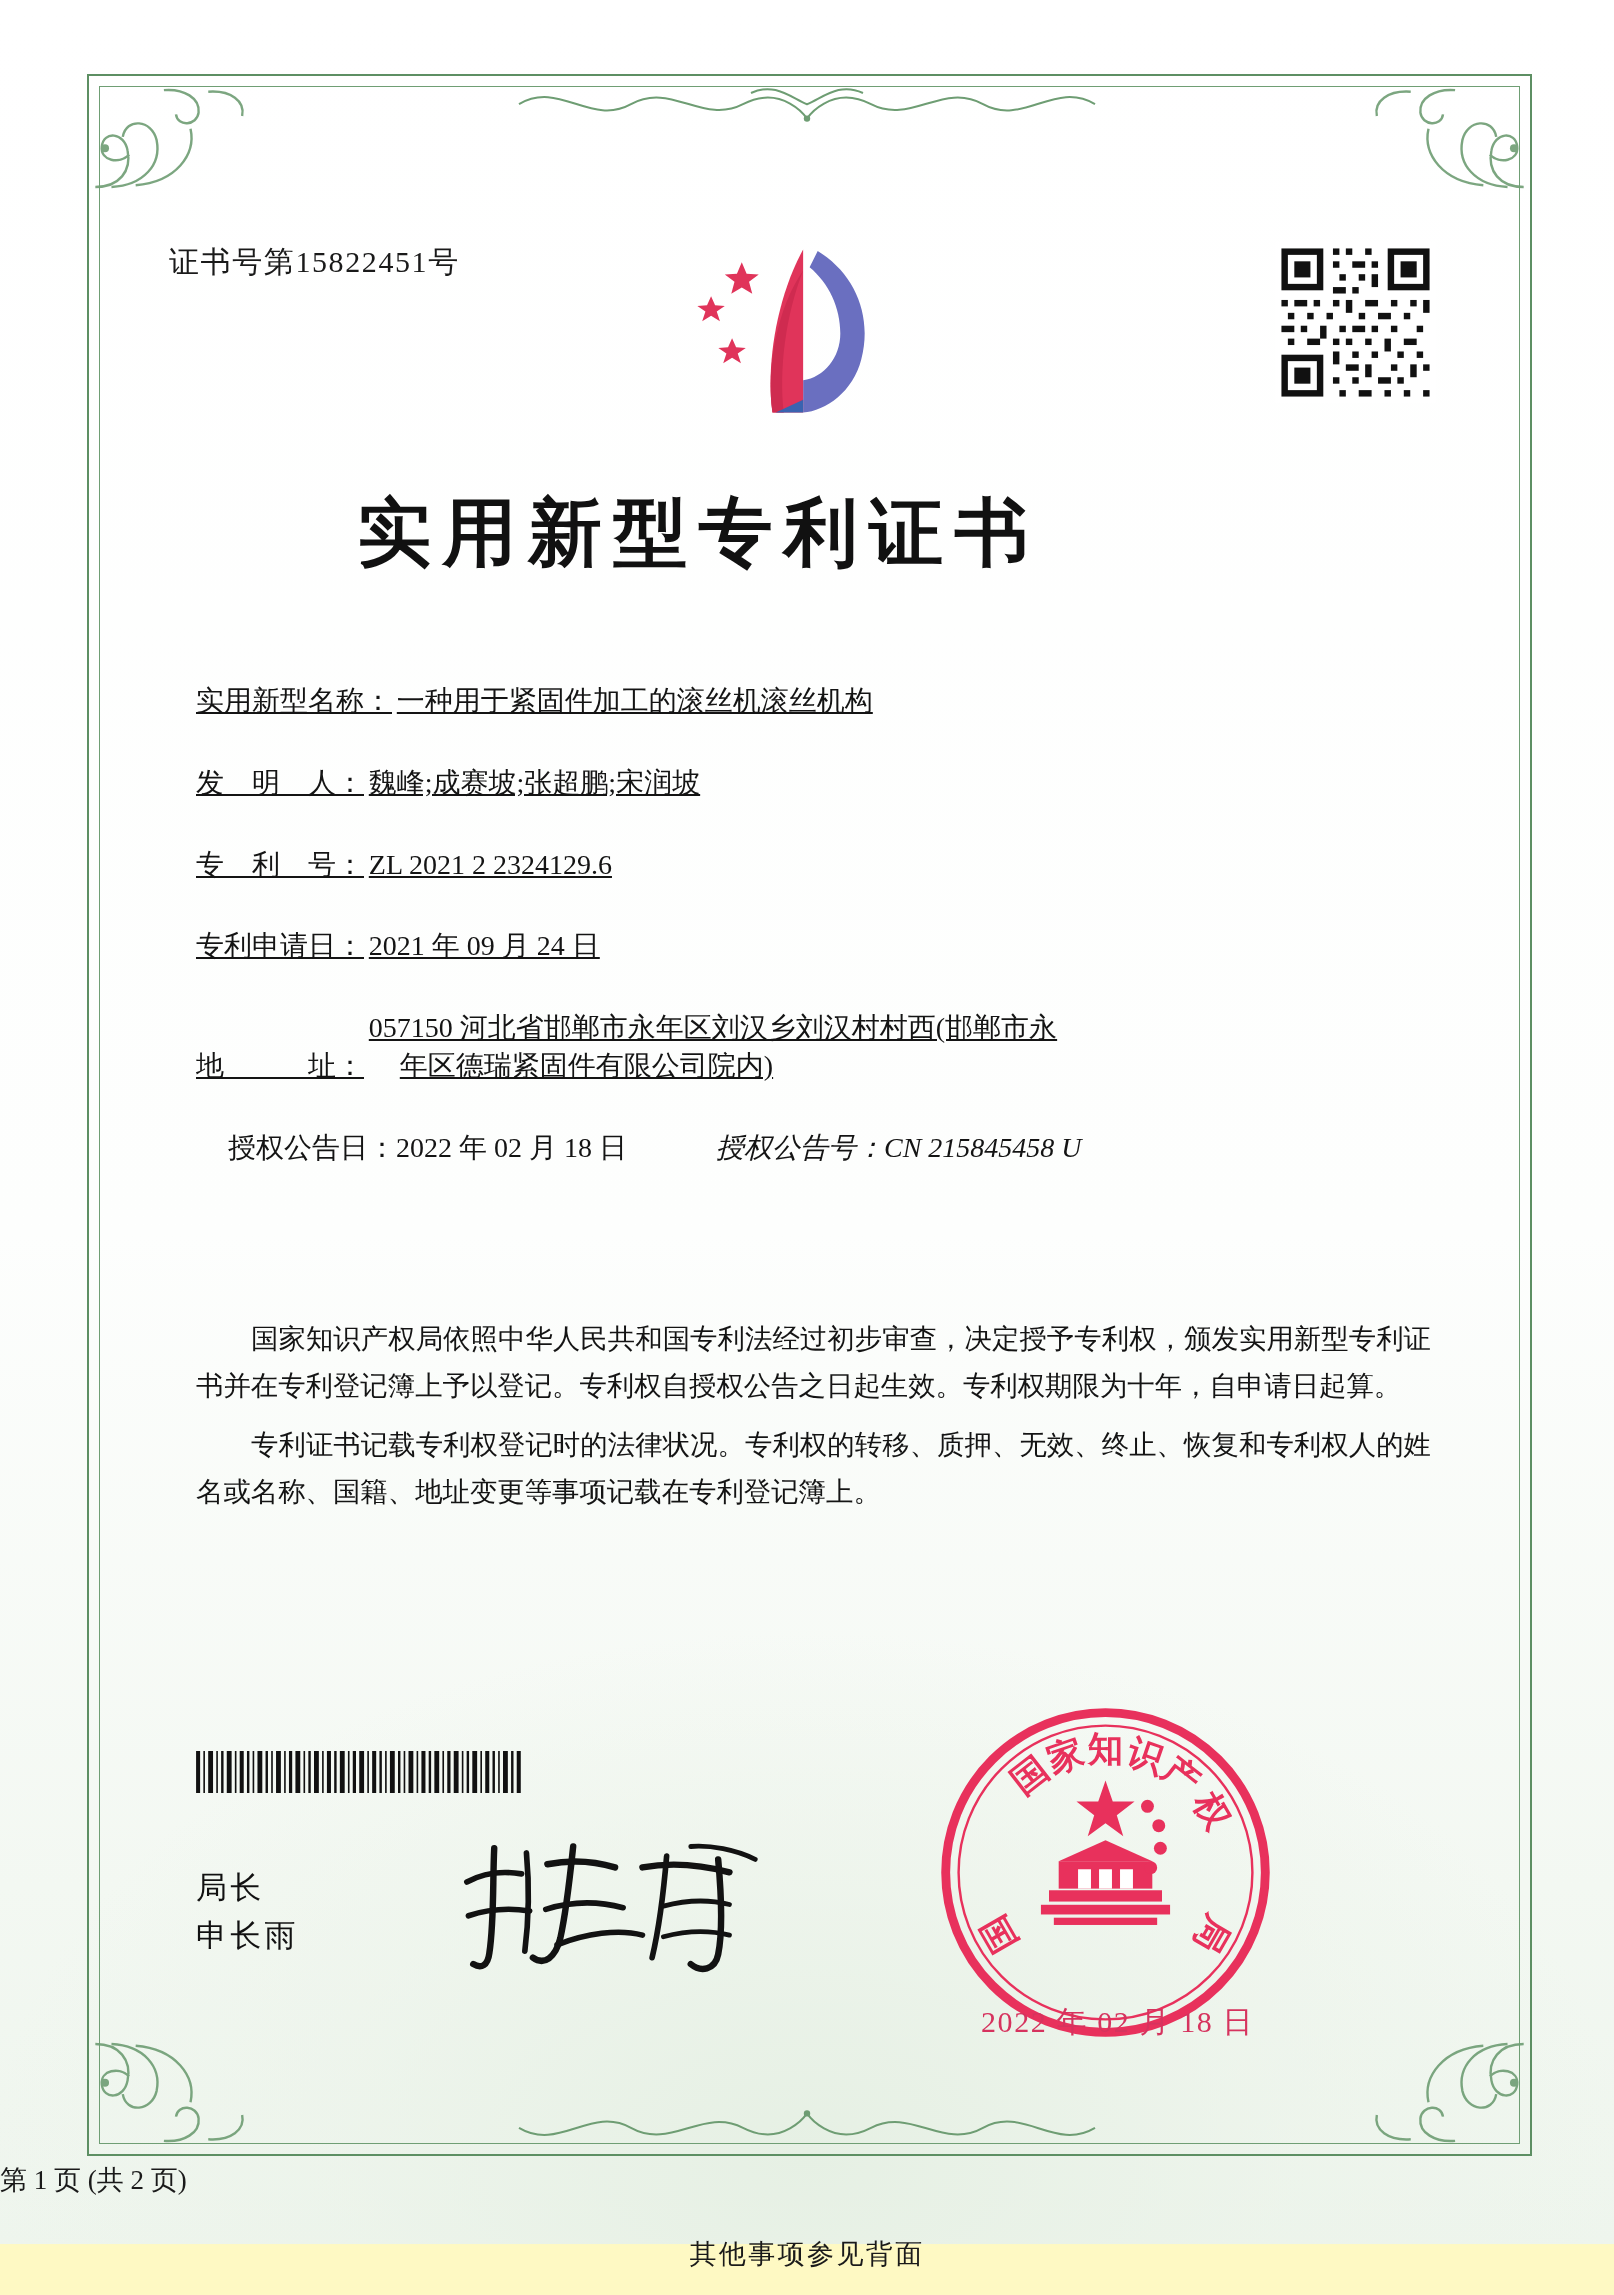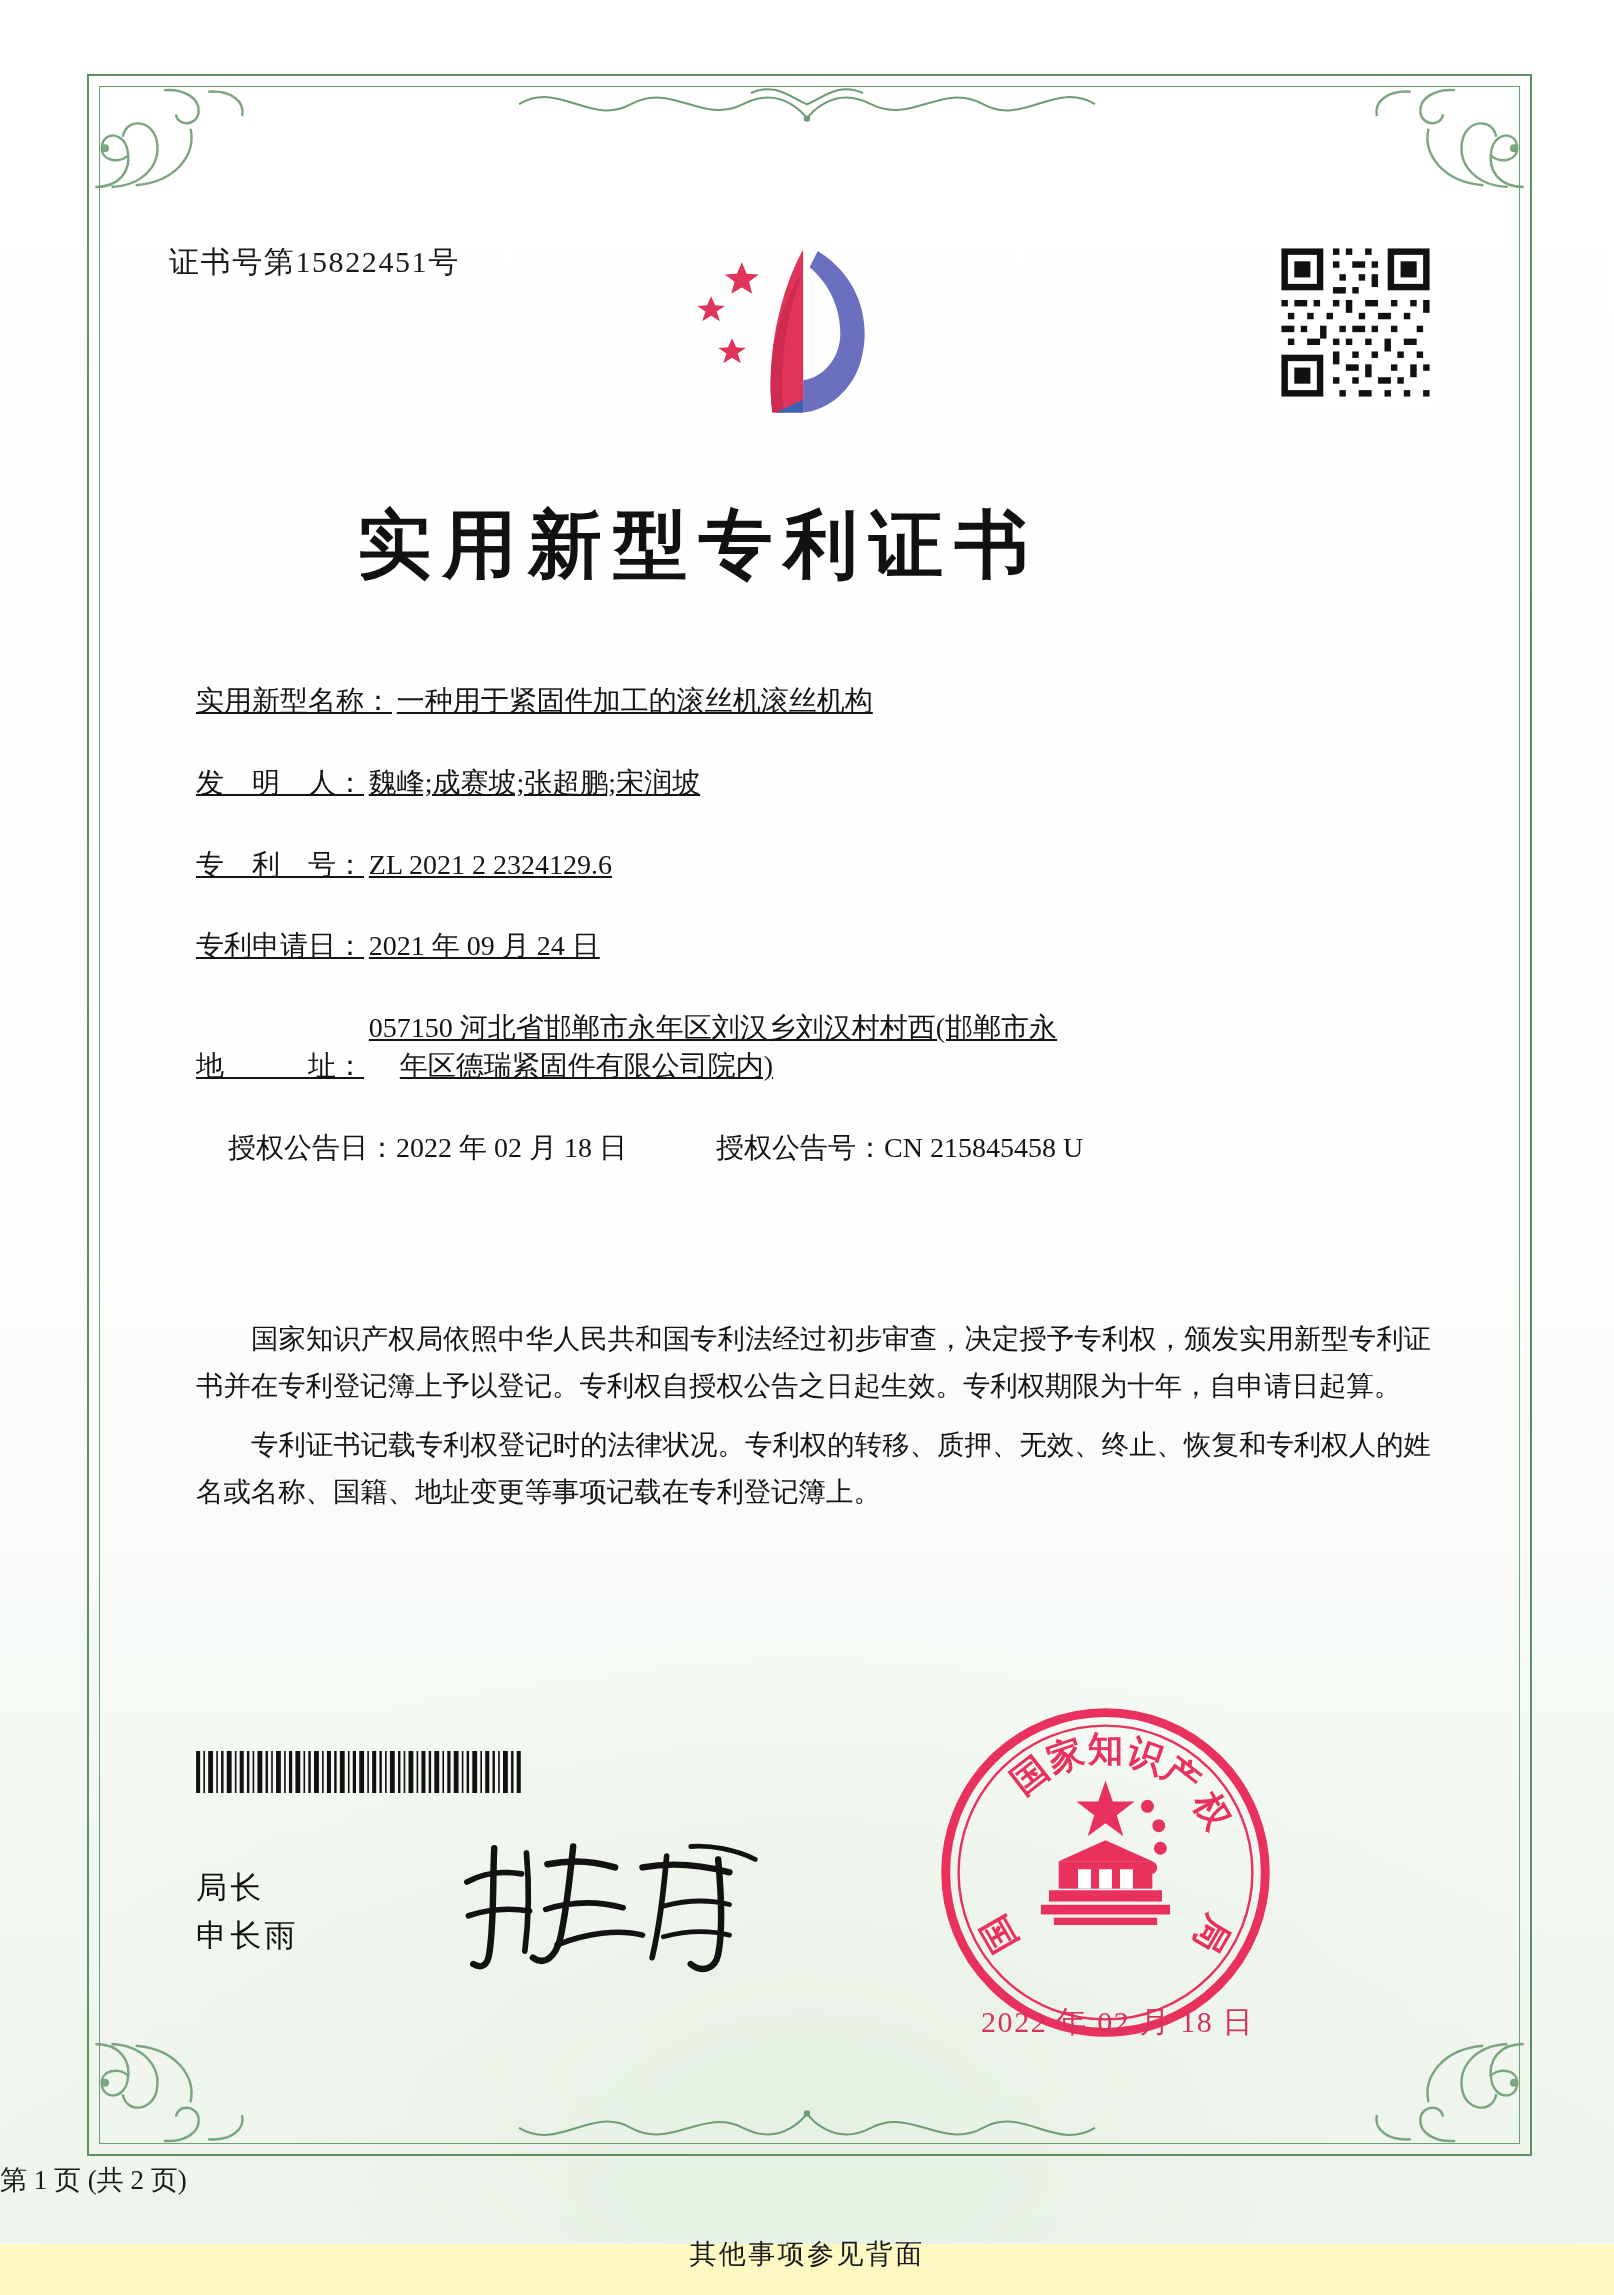--- a/index.html
+++ b/index.html
@@ -113,7 +113,6 @@
     letter-spacing: 11.3px;
     color: #111;
     font-family: "DejaVu Serif", "Liberation Serif", serif;
-    margin-top: 12px;
   }
 
   

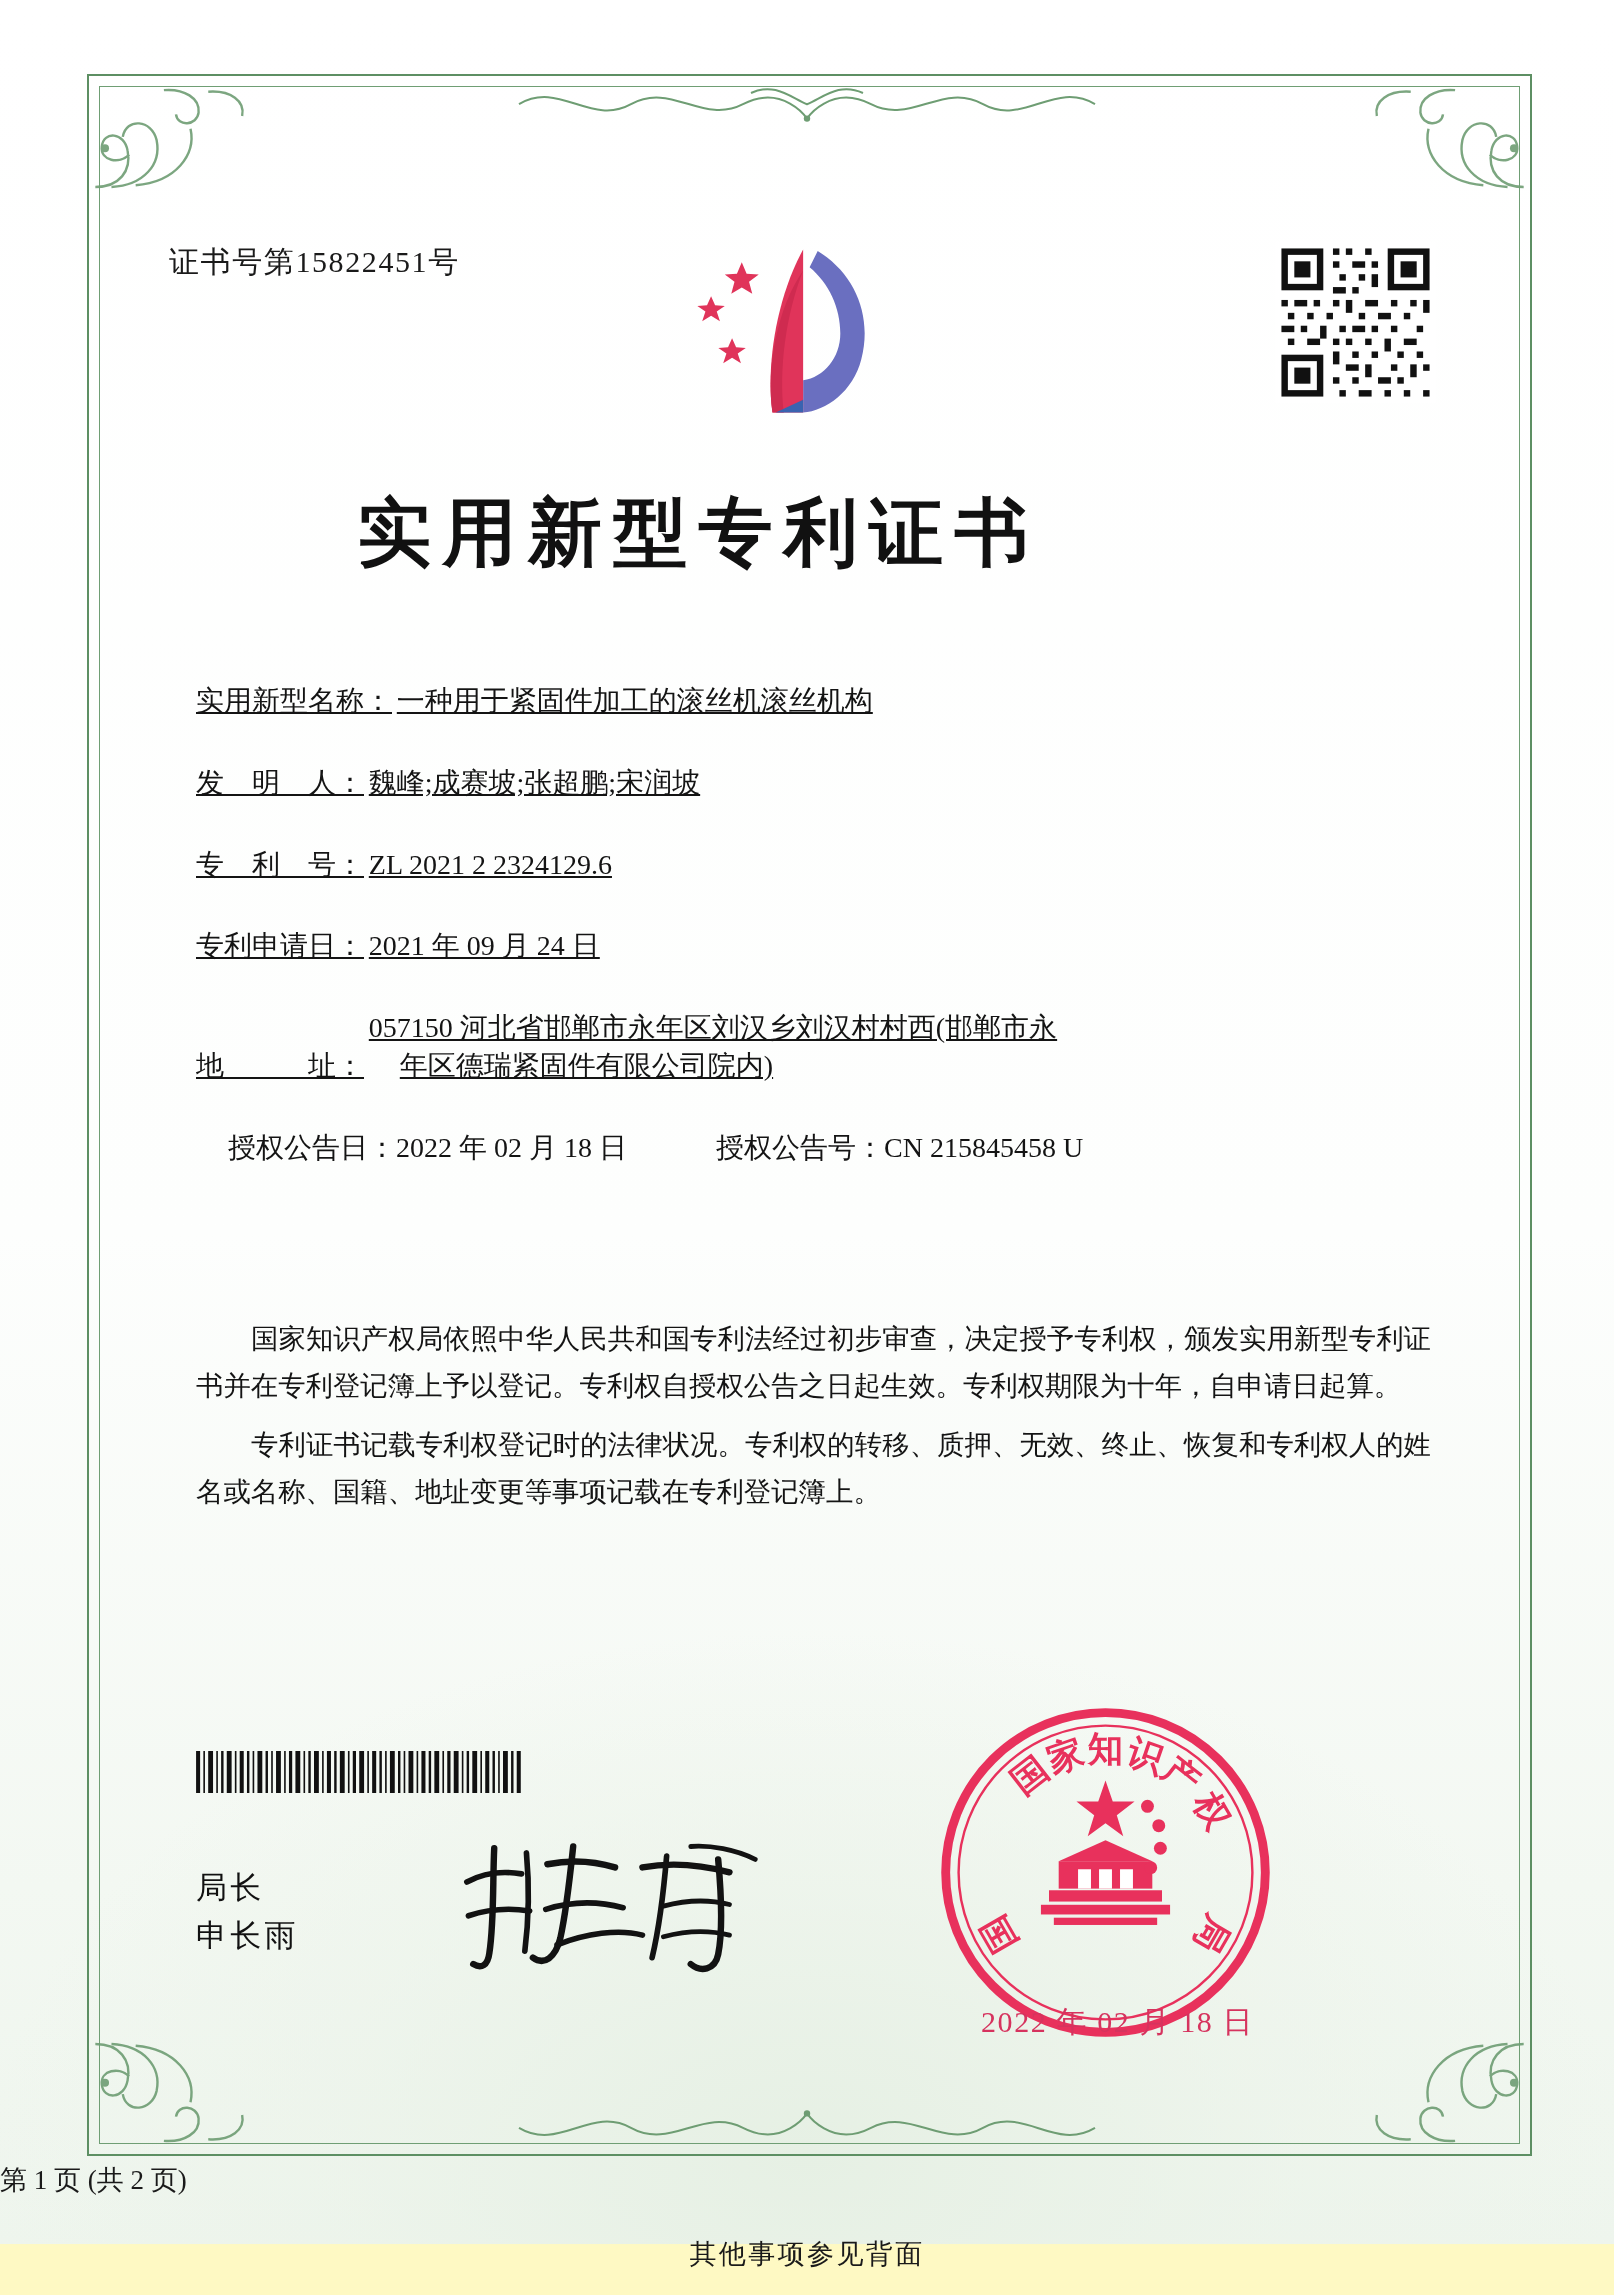--- a/index.html
+++ b/index.html
@@ -150,7 +150,7 @@
     line-height: 1.35;
     margin-left: 32px;
   }
-  .row-dual .seg2 { margin-left: 89px; }
+  .row-dual .seg2 { margin-left: 89px; font-style: italic; }
 
   
   .paras {

